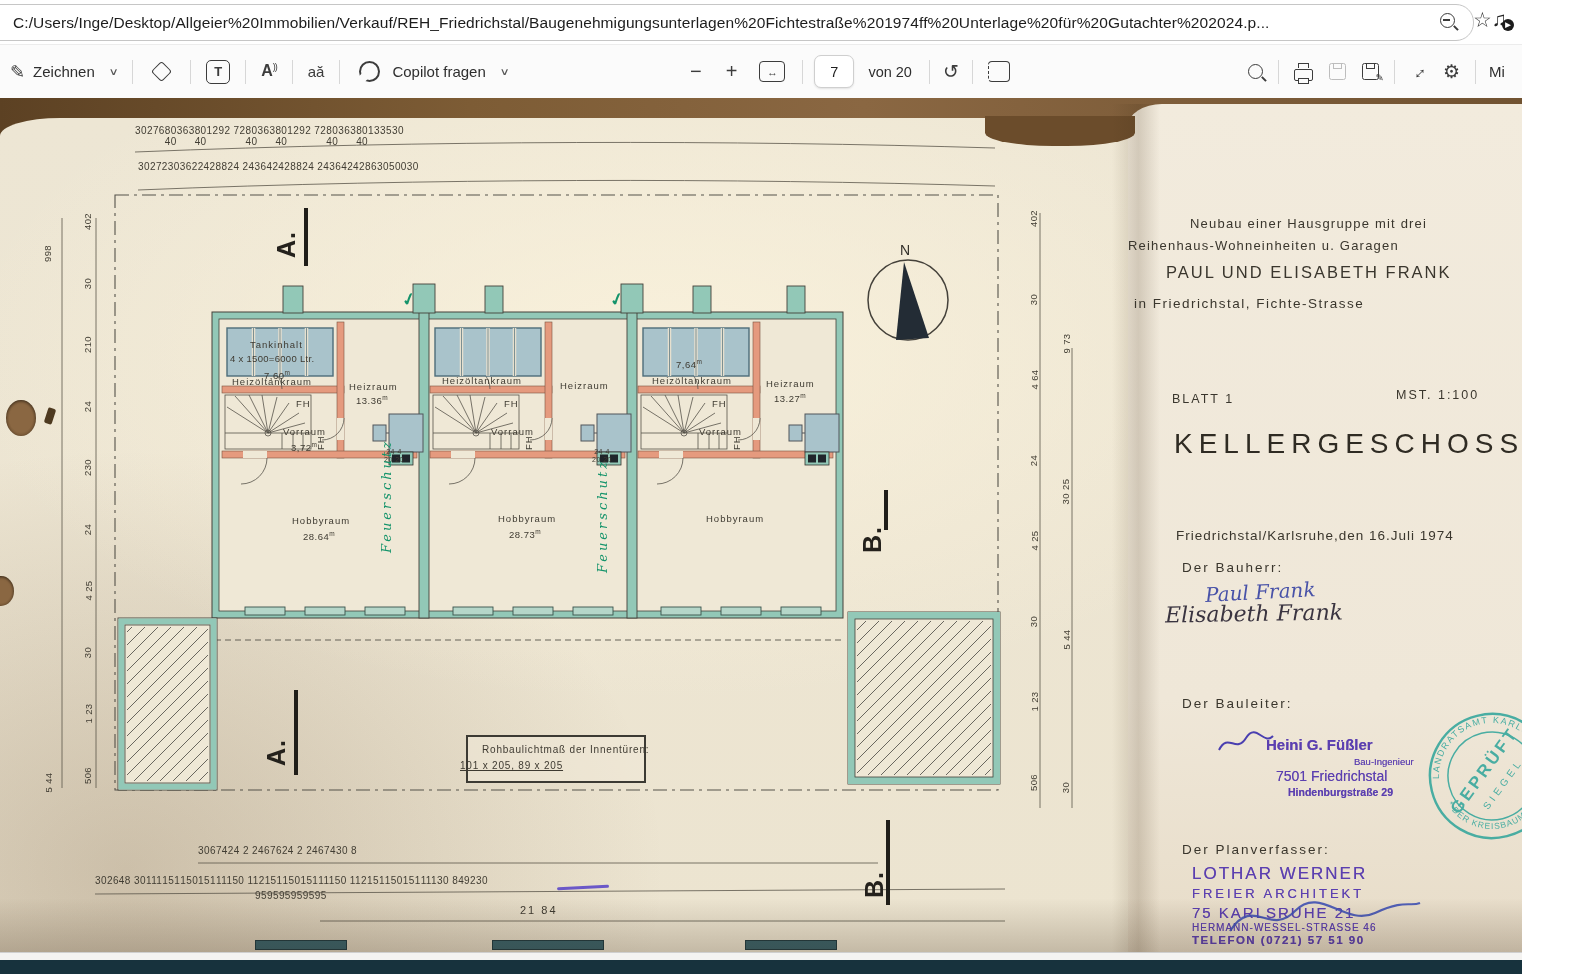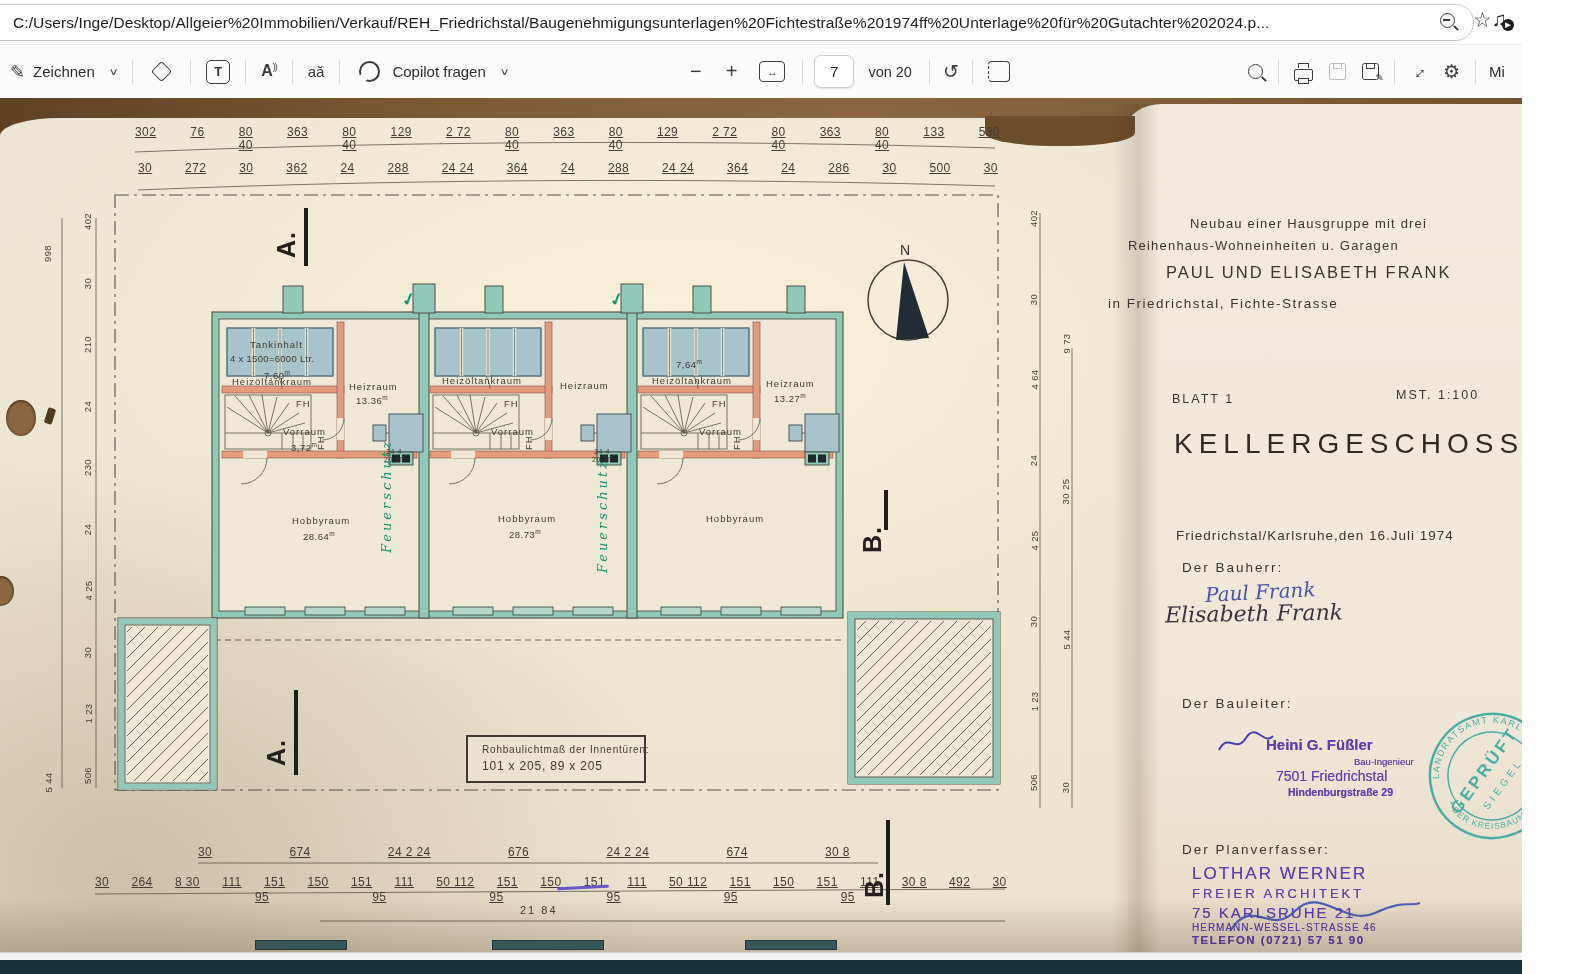--- a/index.html
+++ b/index.html
@@ -97,7 +97,7 @@
   .north-n{font-size:14px;color:#33302a;letter-spacing:1px;}
 
   
-  .dimrow{position:absolute;display:flex;justify-content:space-between;font-size:12px;color:#413d33;letter-spacing:.4px;text-decoration:underline;}
+  .dimrow{position:absolute;display:flex;font-size:10px;color:#413d33;letter-spacing:.4px;}
   .dimrow span{white-space:pre-line;text-align:center;line-height:1.05;}
   .dimcol{position:absolute;display:flex;flex-direction:column;justify-content:space-between;align-items:center;
           font-size:9.5px;color:#413d33;}

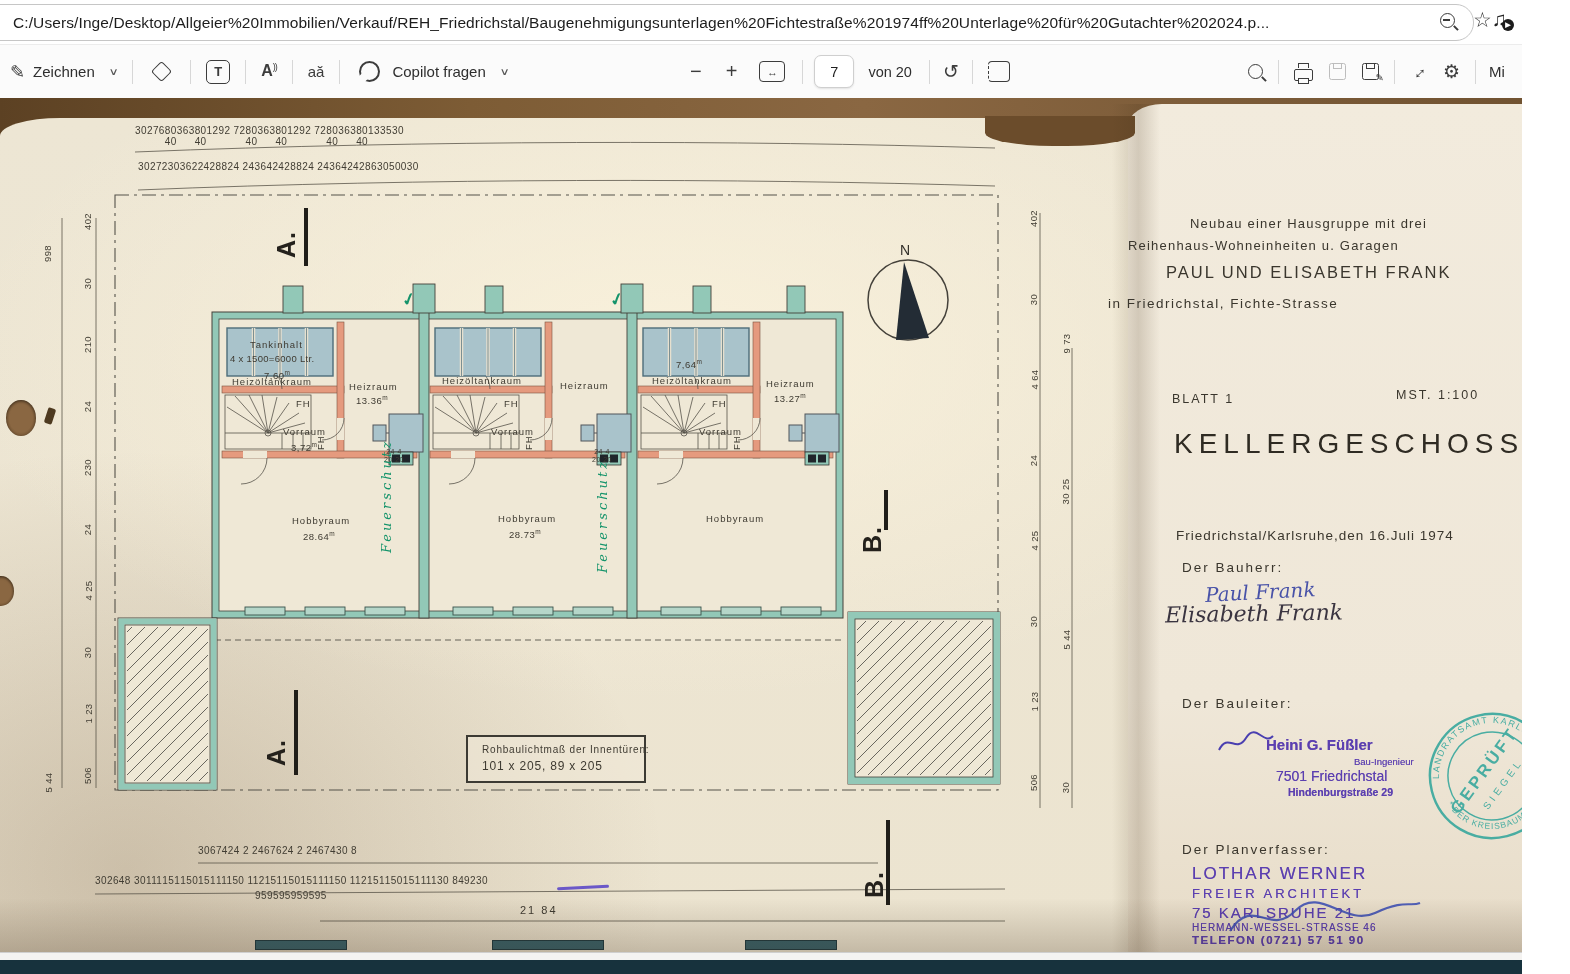--- a/index.html
+++ b/index.html
@@ -503,7 +503,7 @@
     <span class="tt proj" style="left:1166px;top:118px;">Neubau einer Hausgruppe mit drei</span>
     <span class="tt proj" style="left:1104px;top:140px;text-align:center;">Reihenhaus-Wohneinheiten u. Garagen</span>
     <span class="tt owners" style="left:1166px;top:165px;">PAUL UND ELISABETH FRANK</span>
-    <span class="tt loc" style="left:1108px;top:198px;">in Friedrichstal, Fichte-Strasse</span>
+    <span class="tt loc" style="left:1134px;top:198px;">in Friedrichstal, Fichte-Strasse</span>
     <span class="tt blatt" style="left:1172px;top:294px;">BLATT 1</span>
     <span class="tt blatt" style="left:1396px;top:290px;">MST. 1:100</span>
     <span class="tt kg" style="left:1174px;top:330px;">KELLERGESCHOSS</span>

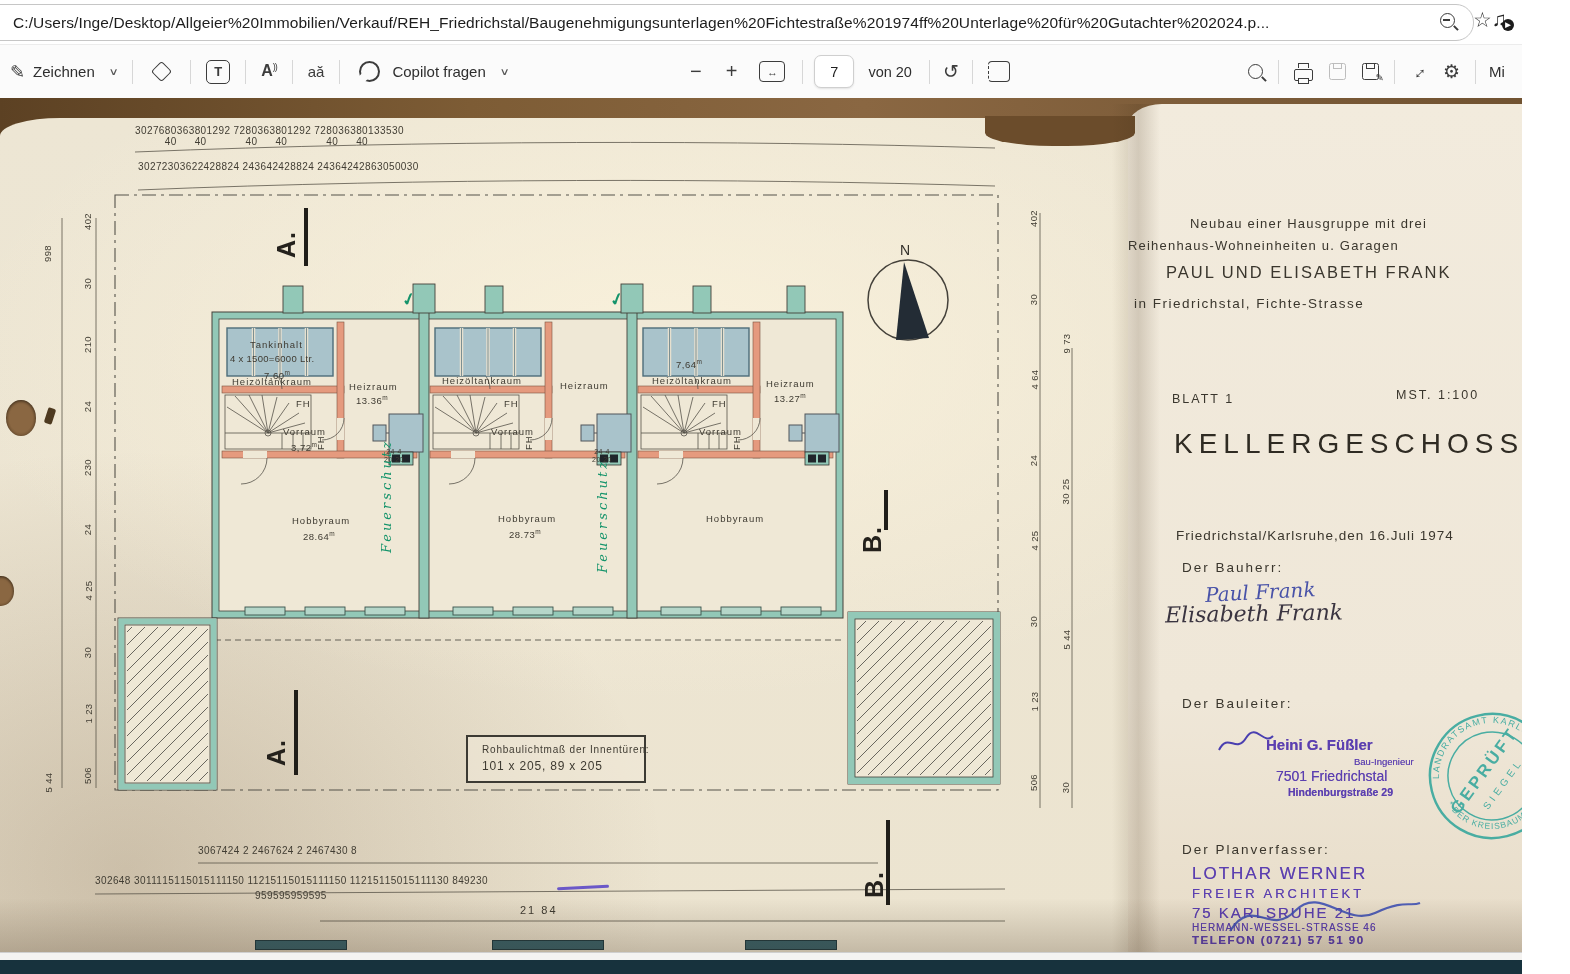--- a/index.html
+++ b/index.html
@@ -493,7 +493,7 @@
     <span class="t secletter rot90" style="left:860px;top:800px;">B.</span>
 
     <span class="t" style="left:482px;top:646px;font-size:10px;letter-spacing:.8px;">Rohbaulichtmaß der Innentüren:</span>
-    <span class="t" style="left:482px;top:662px;font-size:12px;letter-spacing:.8px;">101 x 205,  89 x 205</span>
+    <span class="t" style="left:460px;top:662px;font-size:10px;letter-spacing:.8px;text-decoration:underline;">101 x 205,  89 x 205</span>
 
     <div class="sill" style="left:255px;top:842px;width:90px;"></div>
     <div class="sill" style="left:492px;top:842px;width:110px;"></div>

